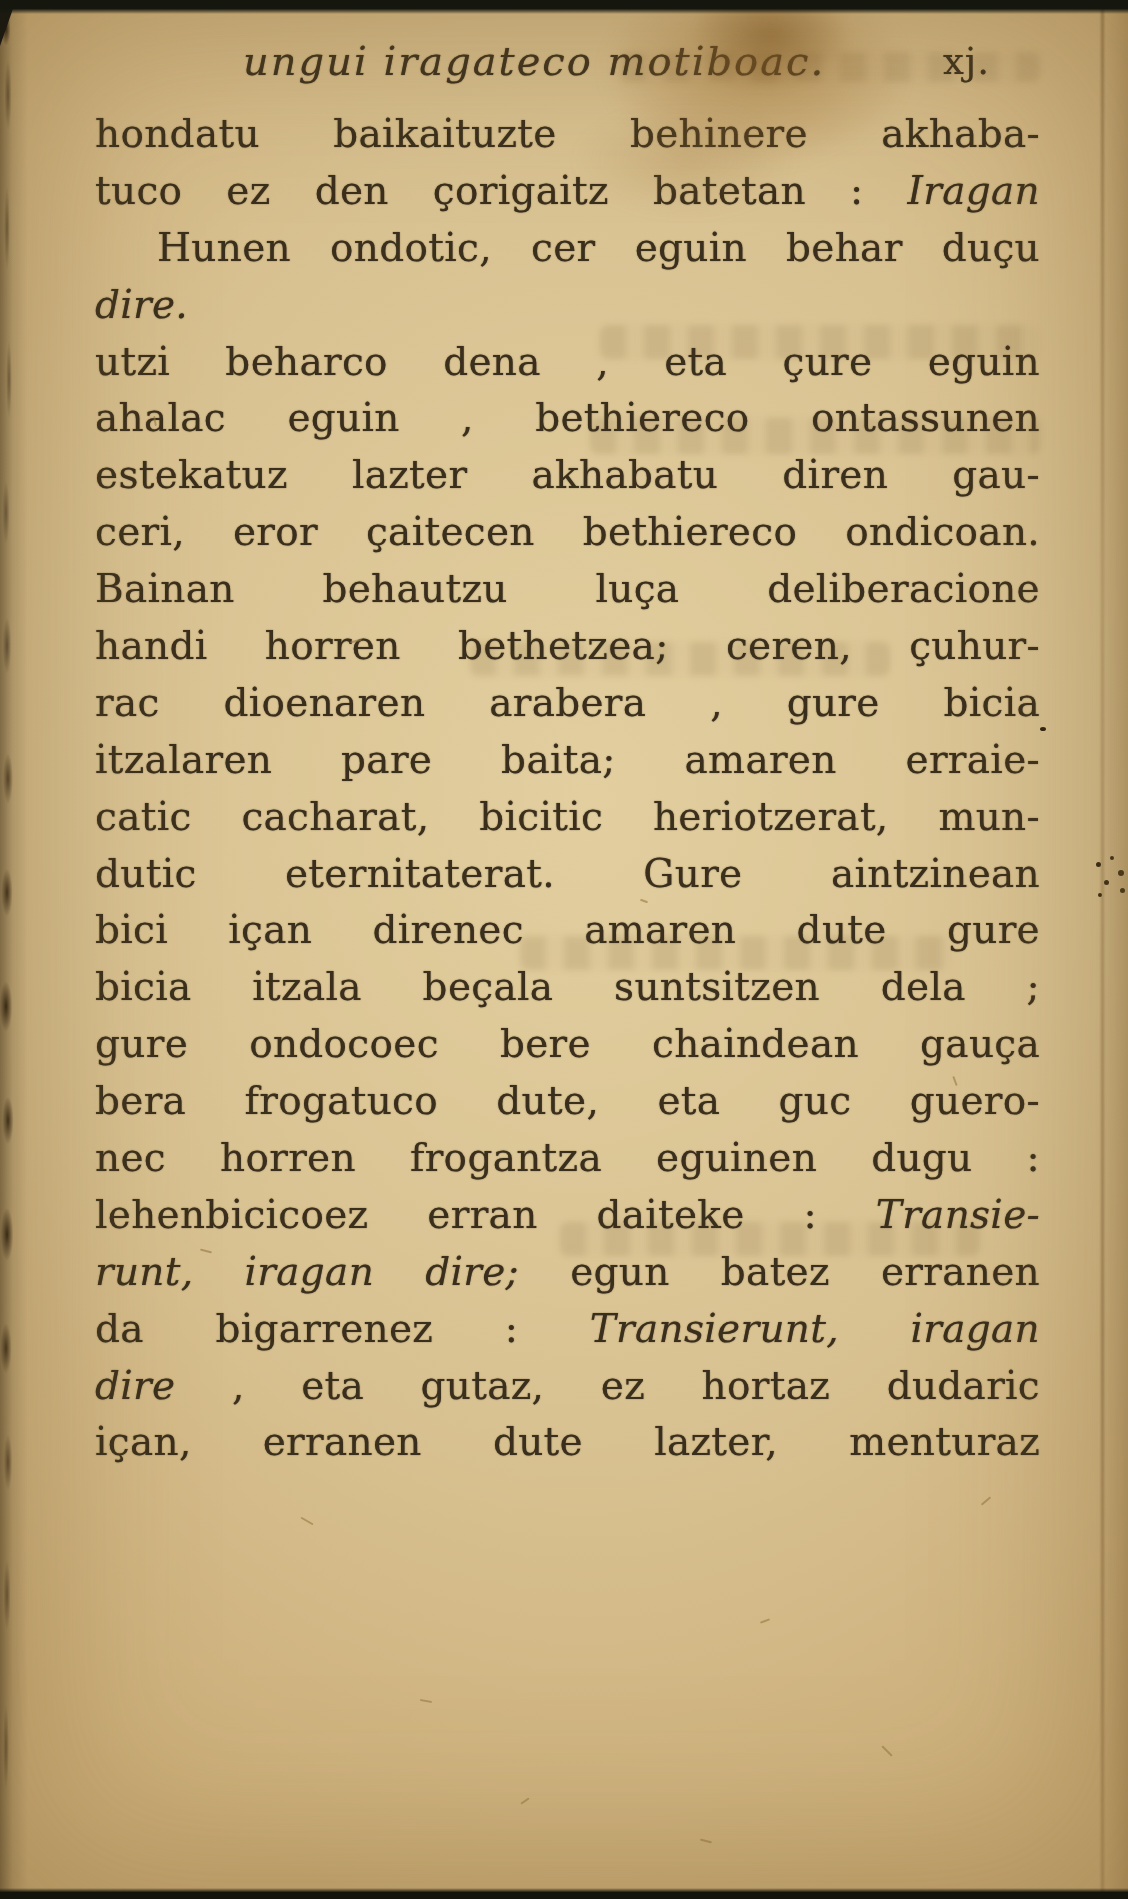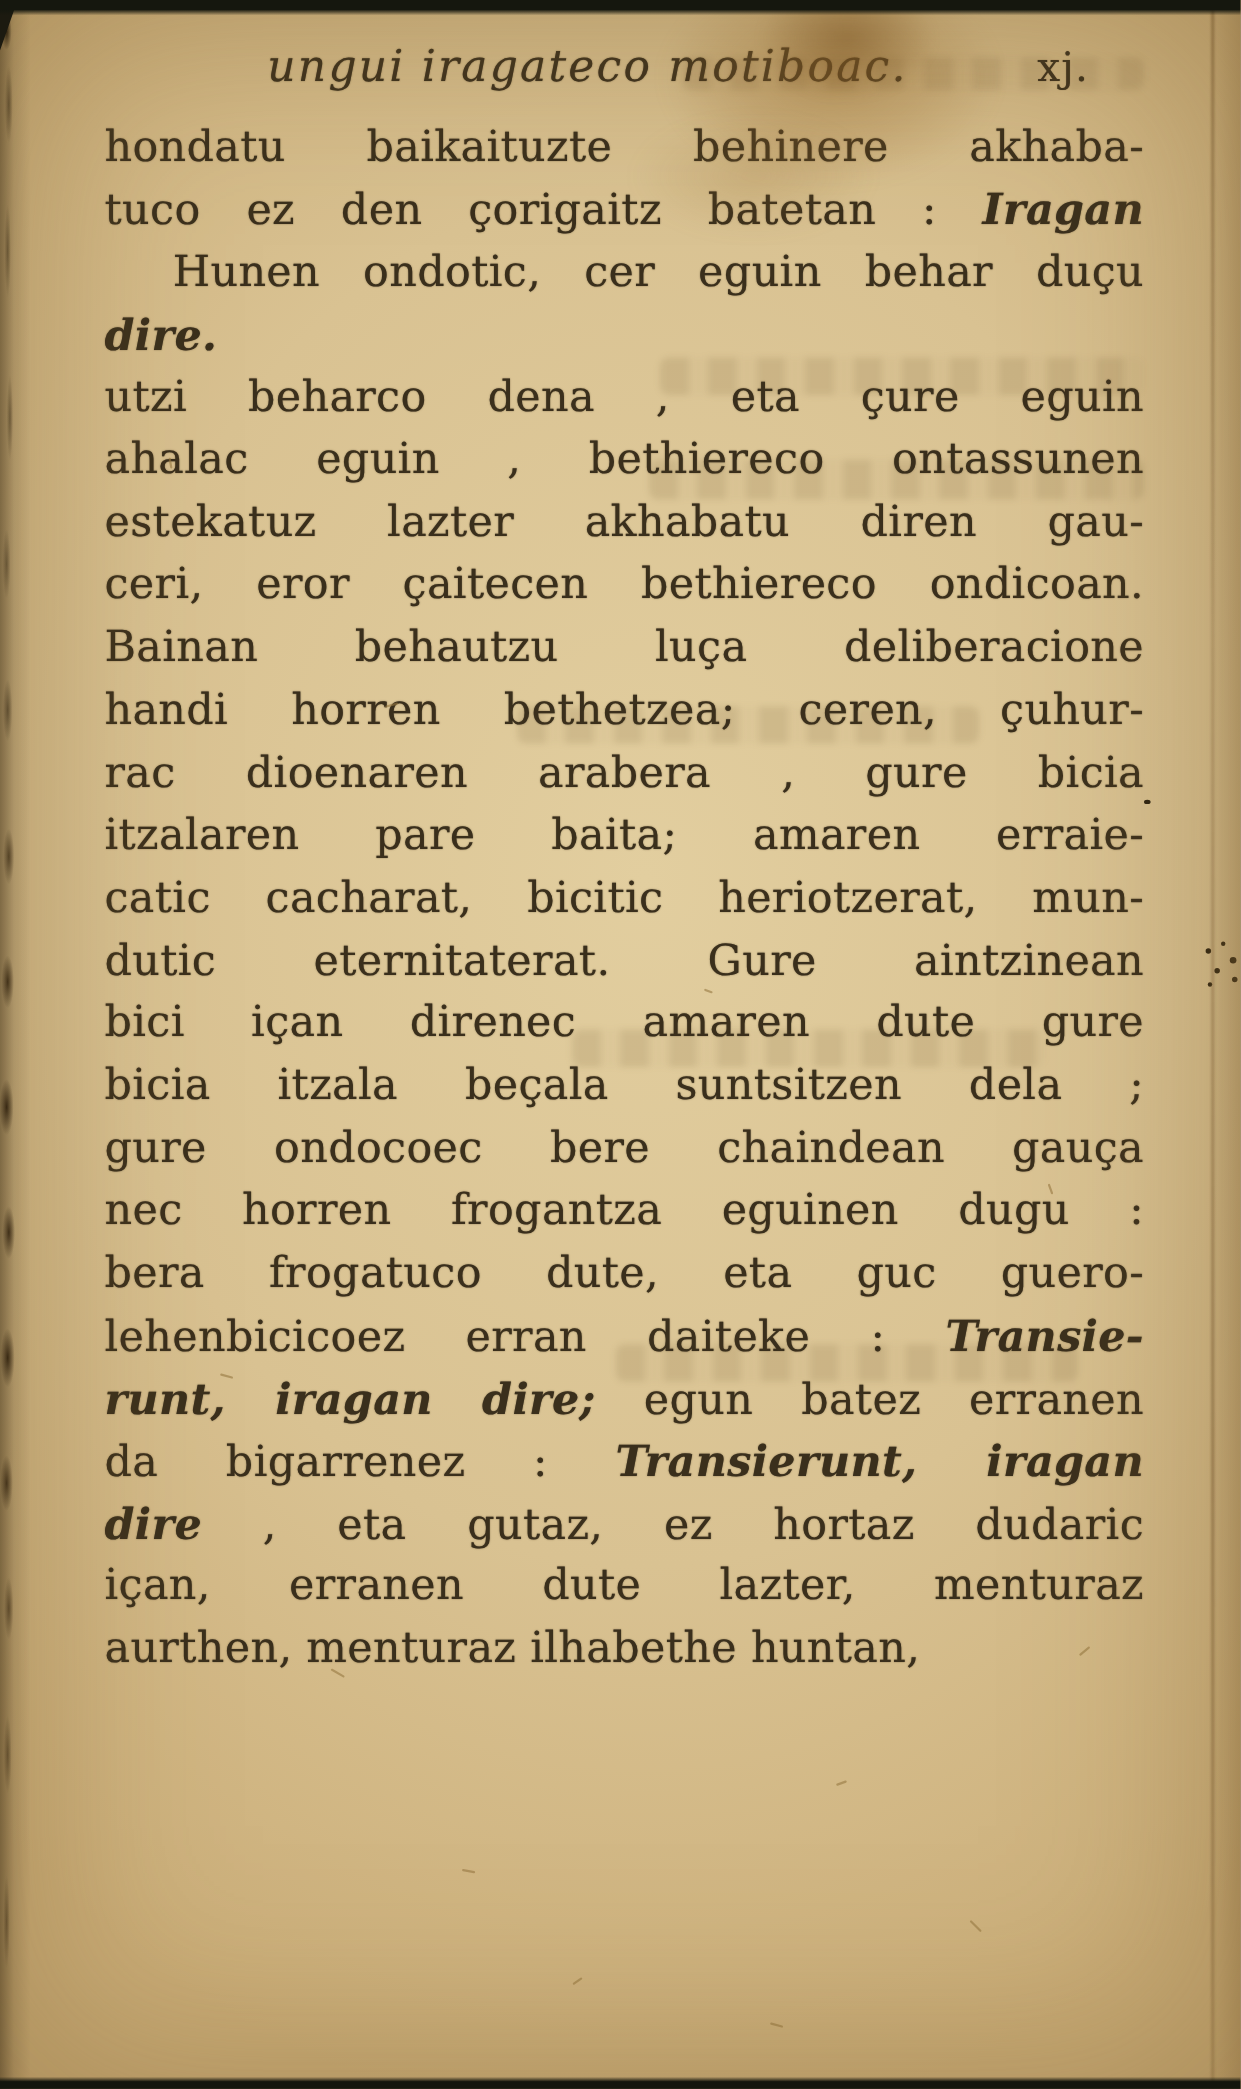--- a/index.html
+++ b/index.html
@@ -26,7 +26,7 @@
         text-shadow:0 0 1px rgba(58,47,28,.6),0 0 2px rgba(58,47,28,.22);}
   .just{text-align:justify;text-align-last:justify;text-justify:inter-word;}
   .ind{text-indent:62px;}
-  .it{font-style:italic;font-weight:bold;}
+  .it{font-style:italic;}
   
   .stain{position:absolute;border-radius:50%;pointer-events:none;}
   .stain1{left:600px;top:-30px;width:310px;height:200px;filter:blur(7px);

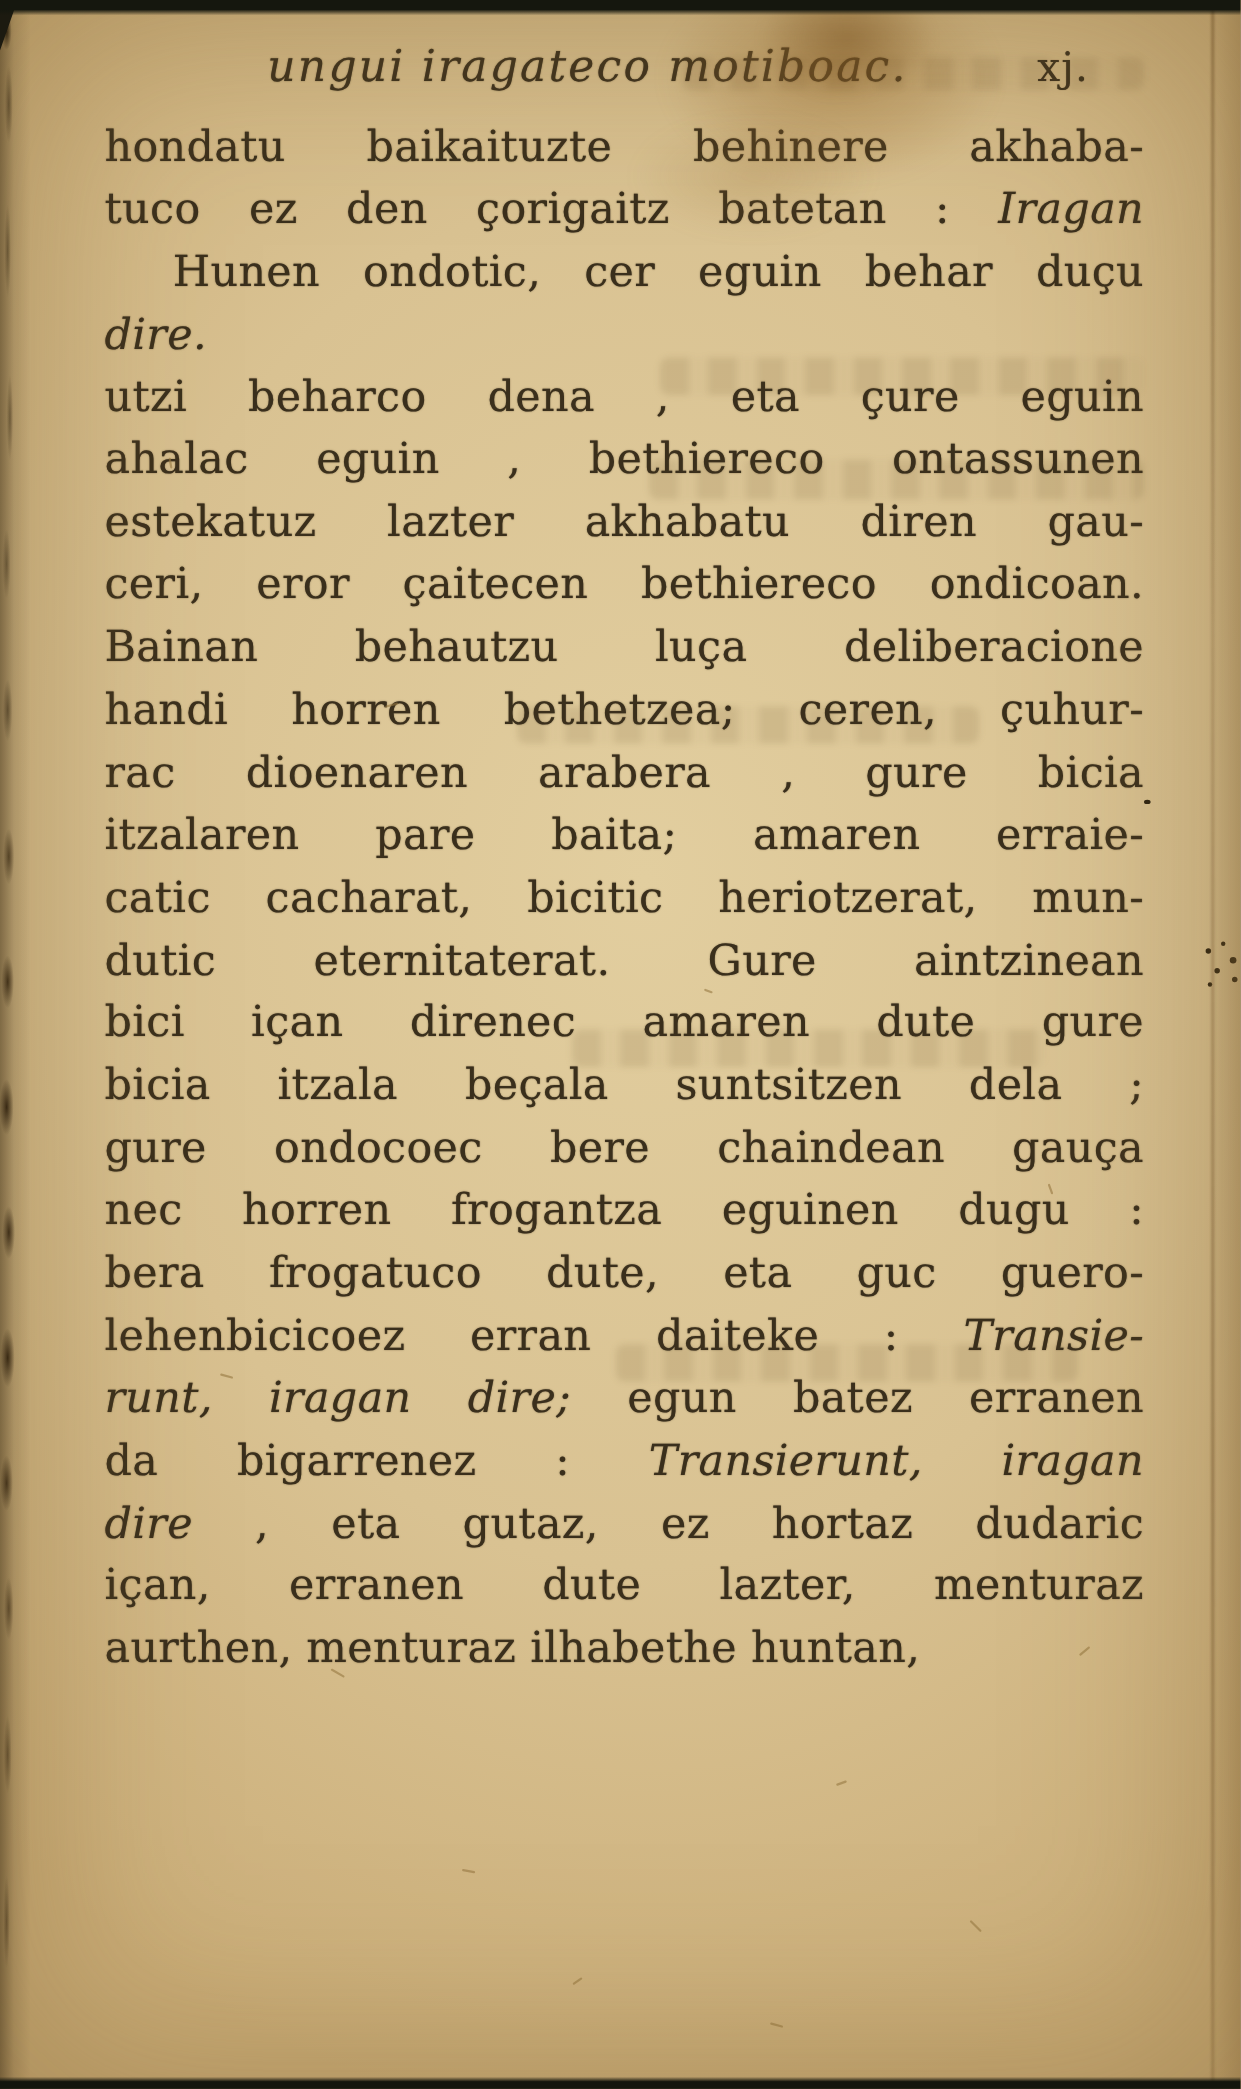--- a/index.html
+++ b/index.html
@@ -105,8 +105,8 @@
       <div class="line just"><span>bici içan direnec amaren dute gure</span></div>
       <div class="line just"><span>bicia itzala beçala suntsitzen dela ;</span></div>
       <div class="line just"><span>gure ondocoec bere chaindean gauça</span></div>
+      <div class="line just"><span>bera frogatuco dute, eta guc guero-</span></div>
       <div class="line just"><span>nec horren frogantza eguinen dugu :</span></div>
-      <div class="line just"><span>bera frogatuco dute, eta guc guero-</span></div>
       <div class="line just"><span>lehenbicicoez erran daiteke : </span><span class="it">Transie-</span></div>
       <div class="line just"><span class="it">runt, iragan dire;</span><span> egun batez erranen</span></div>
       <div class="line just"><span>da bigarrenez : </span><span class="it">Transierunt, iragan</span></div>

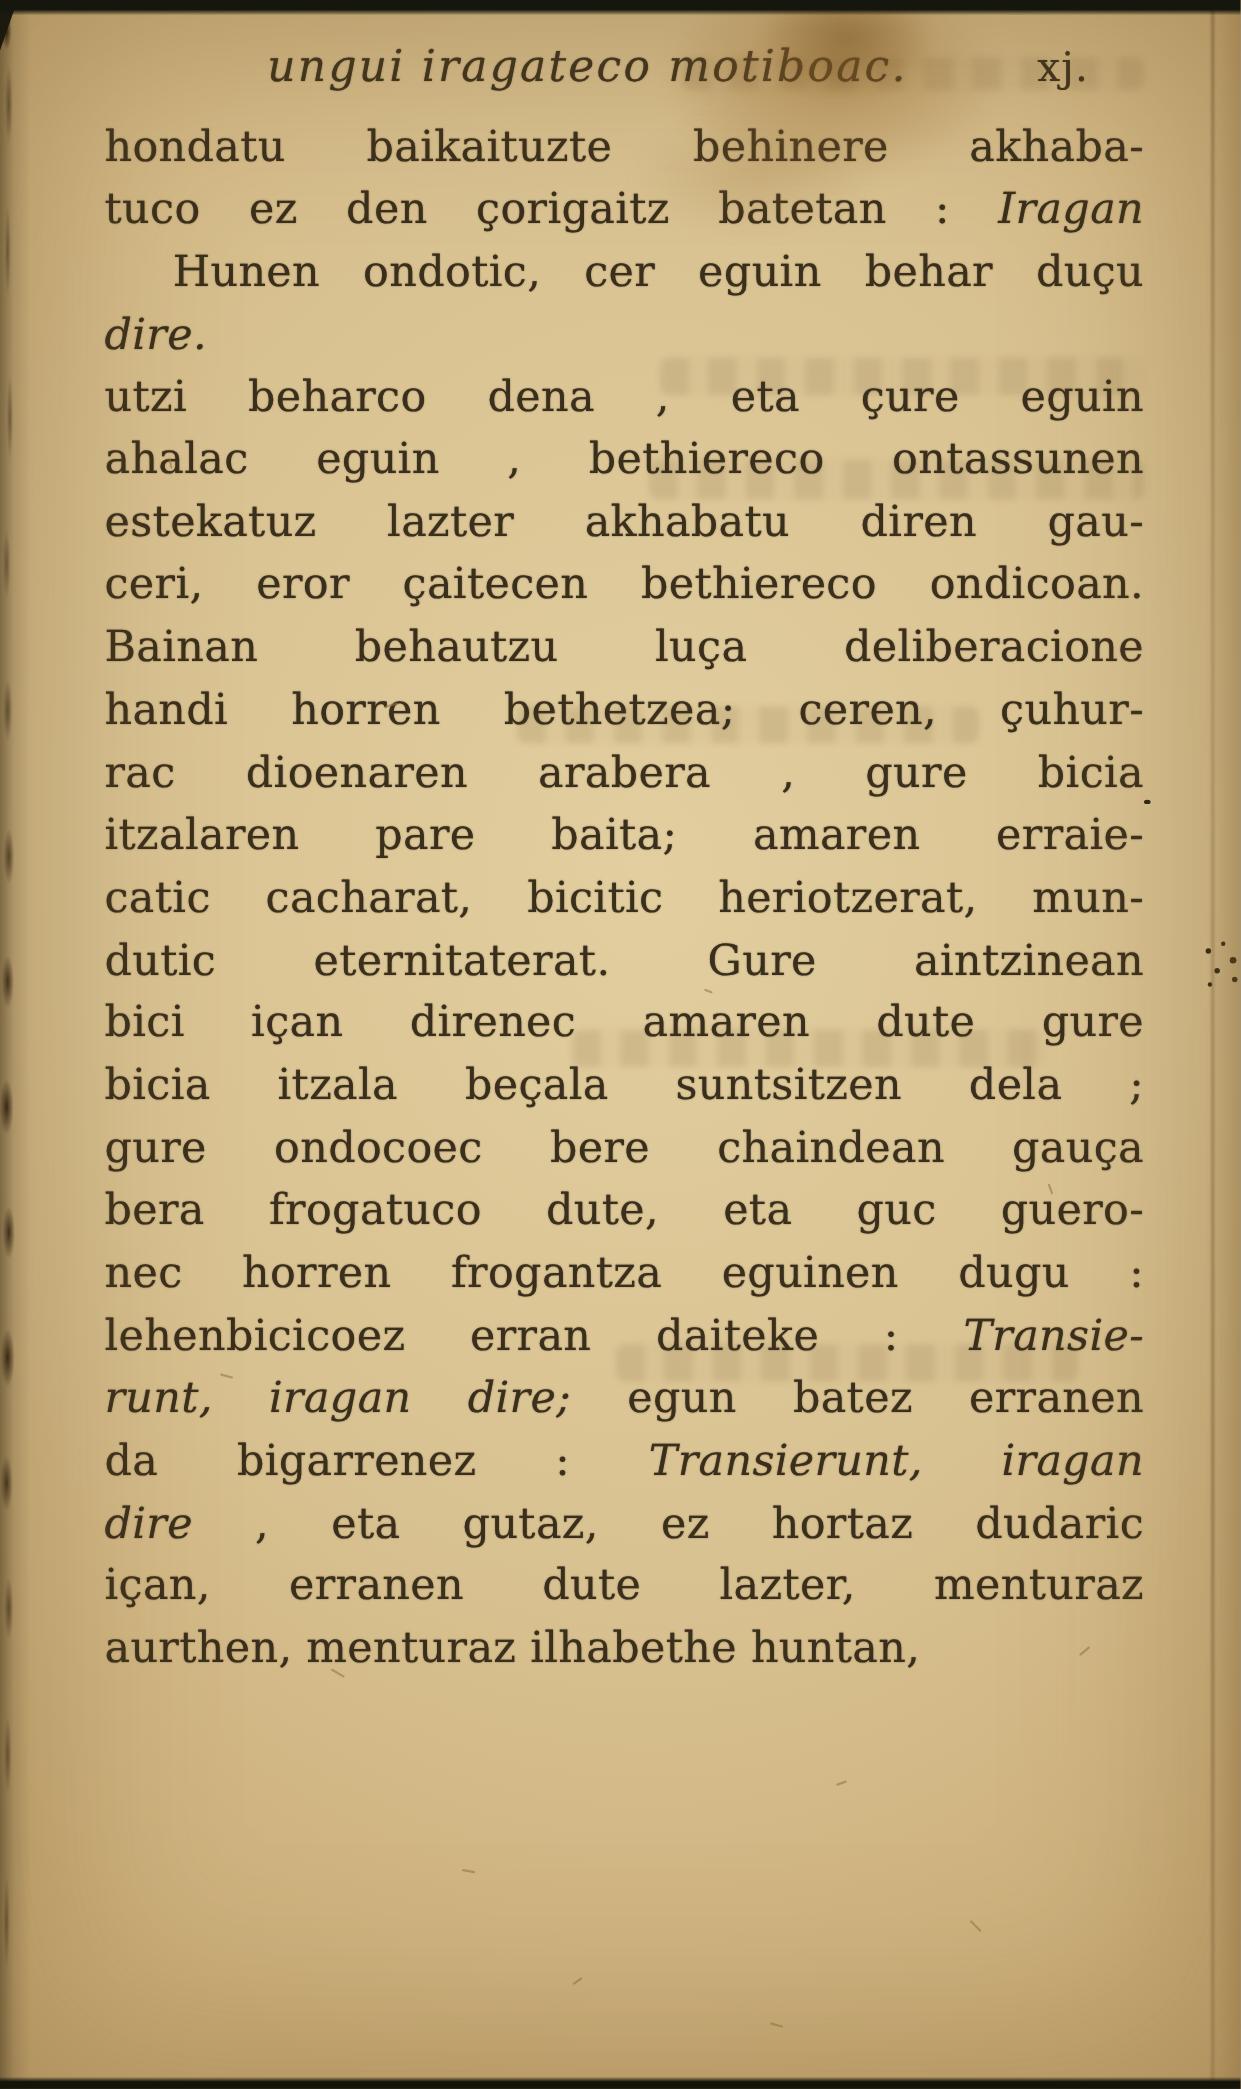--- a/index.html
+++ b/index.html
@@ -112,7 +112,6 @@
       <div class="line just"><span>da bigarrenez : </span><span class="it">Transierunt, iragan</span></div>
       <div class="line just"><span class="it">dire</span><span> , eta gutaz, ez hortaz dudaric</span></div>
       <div class="line just"><span>içan, erranen dute lazter, menturaz</span></div>
-      <div class="line"><span>aurthen, menturaz ilhabethe huntan,</span></div>
     </div>
 
   <div class="stain stain1"></div>

